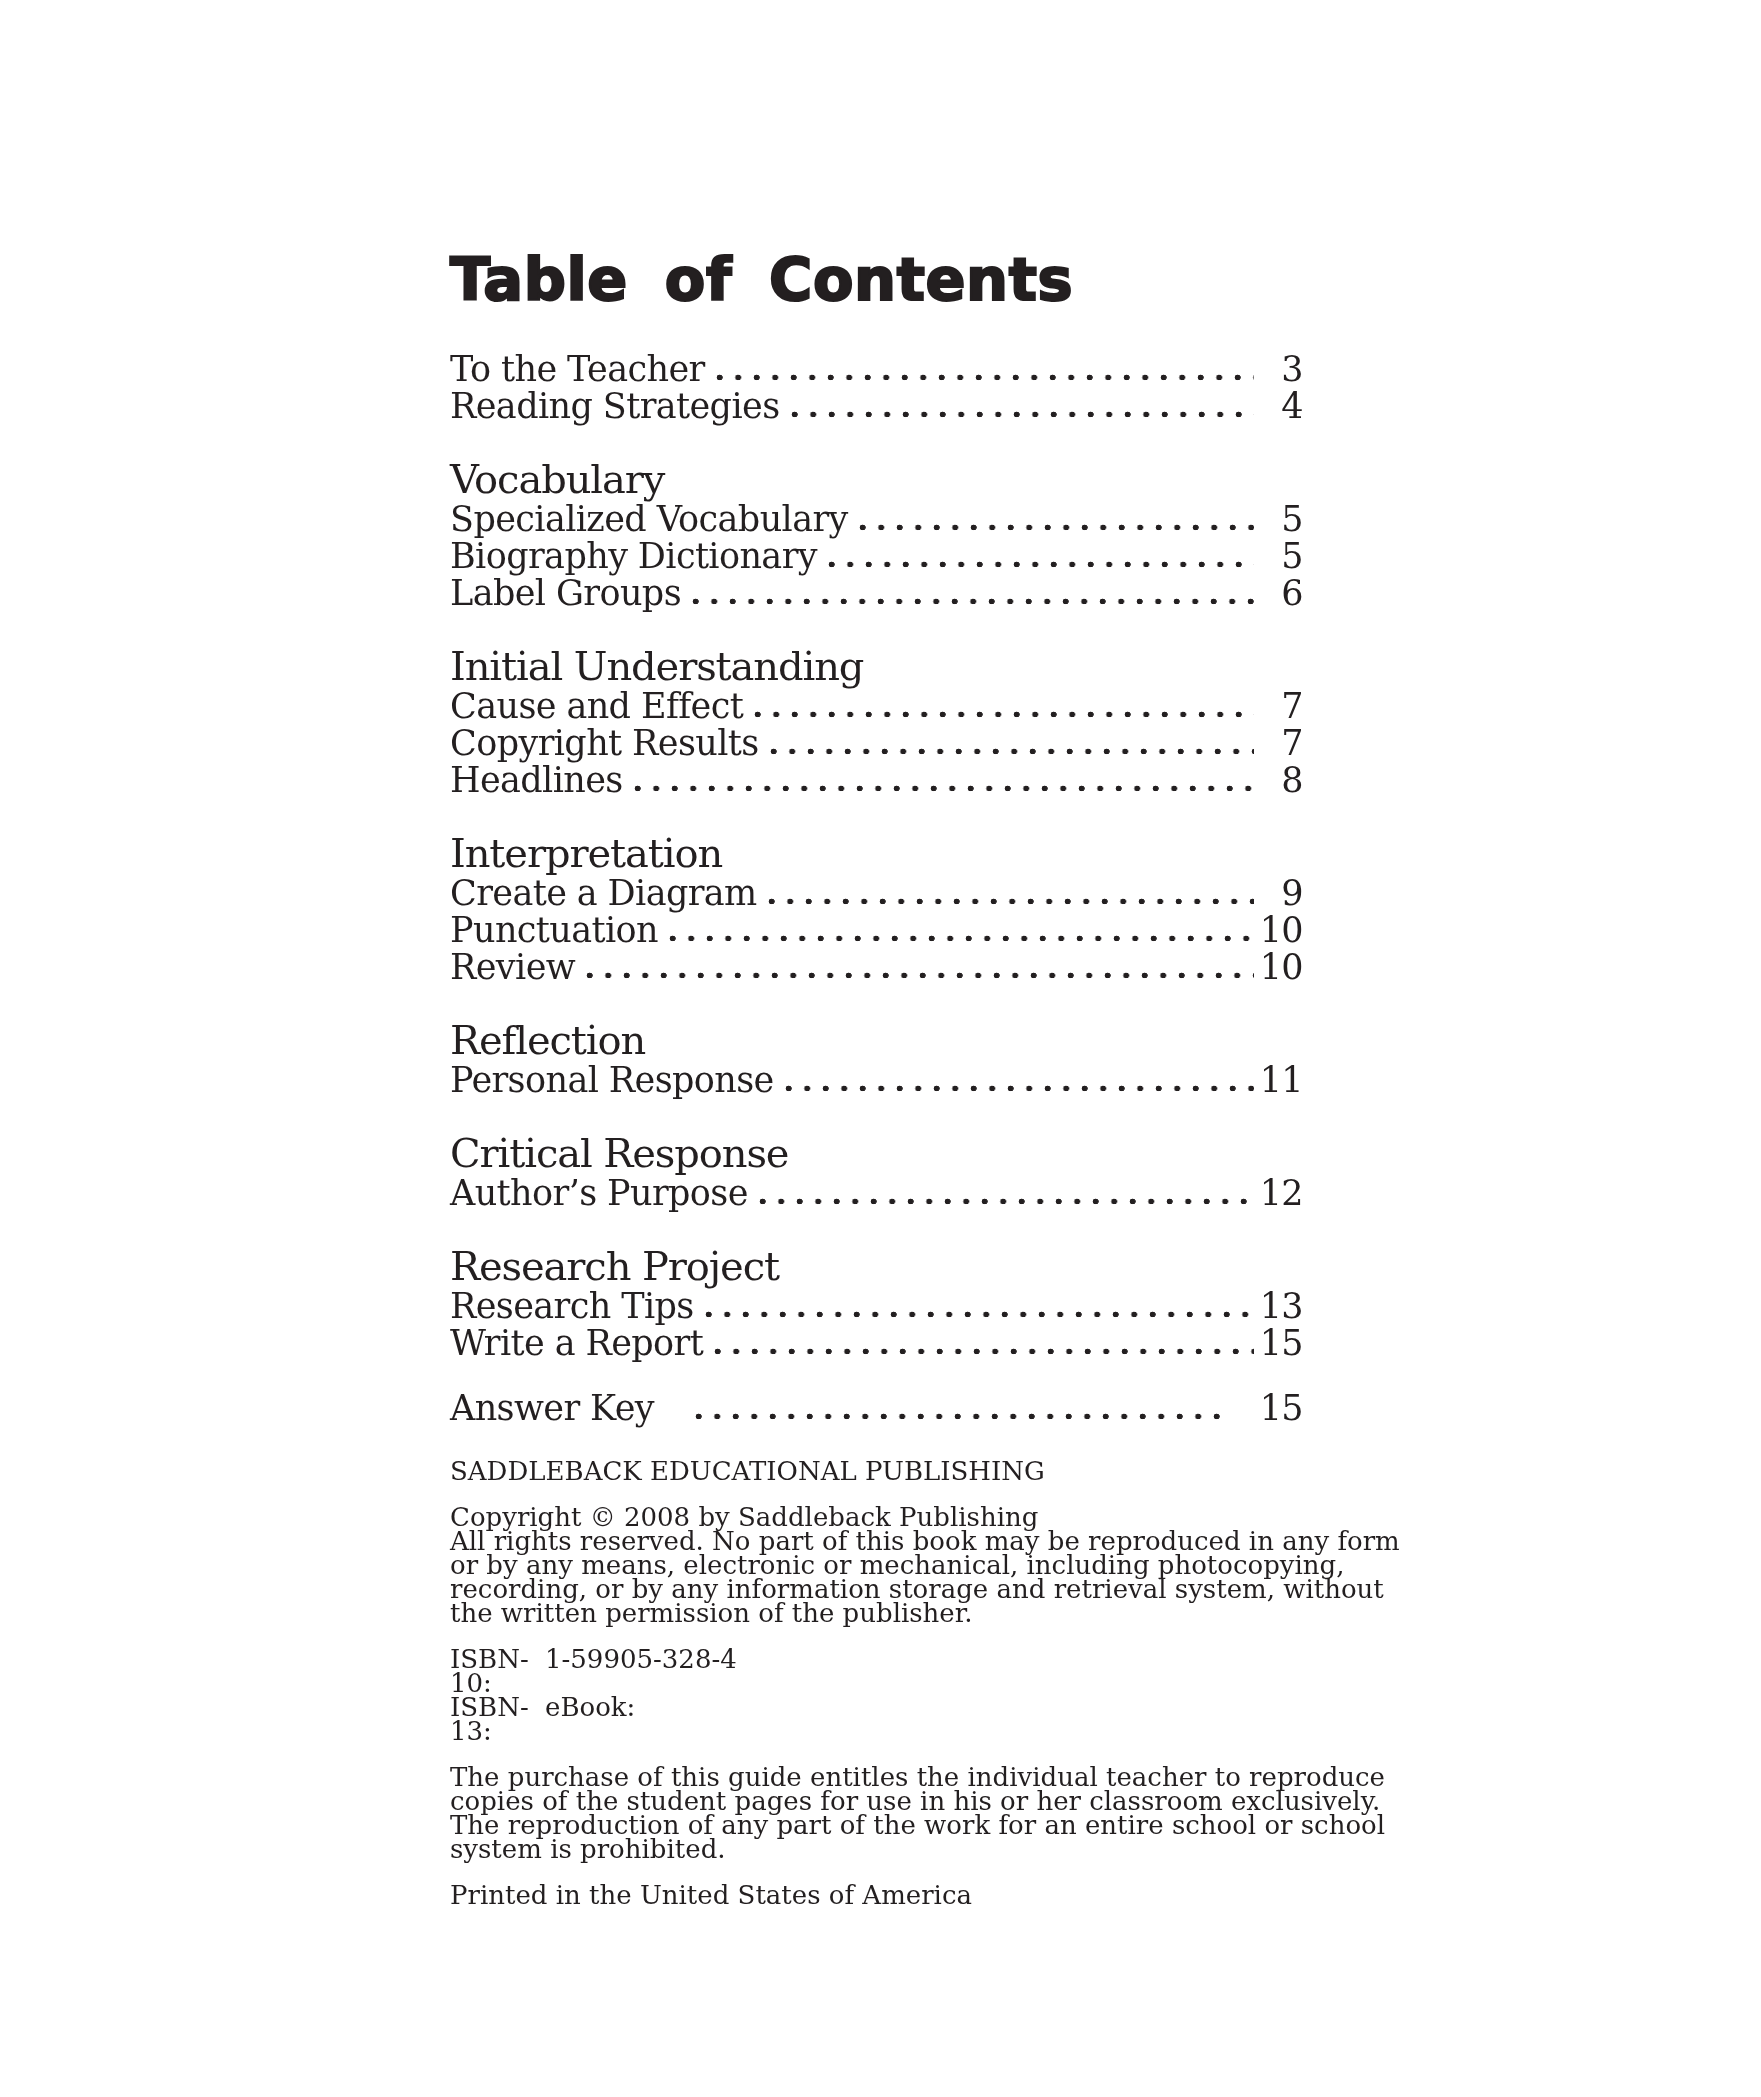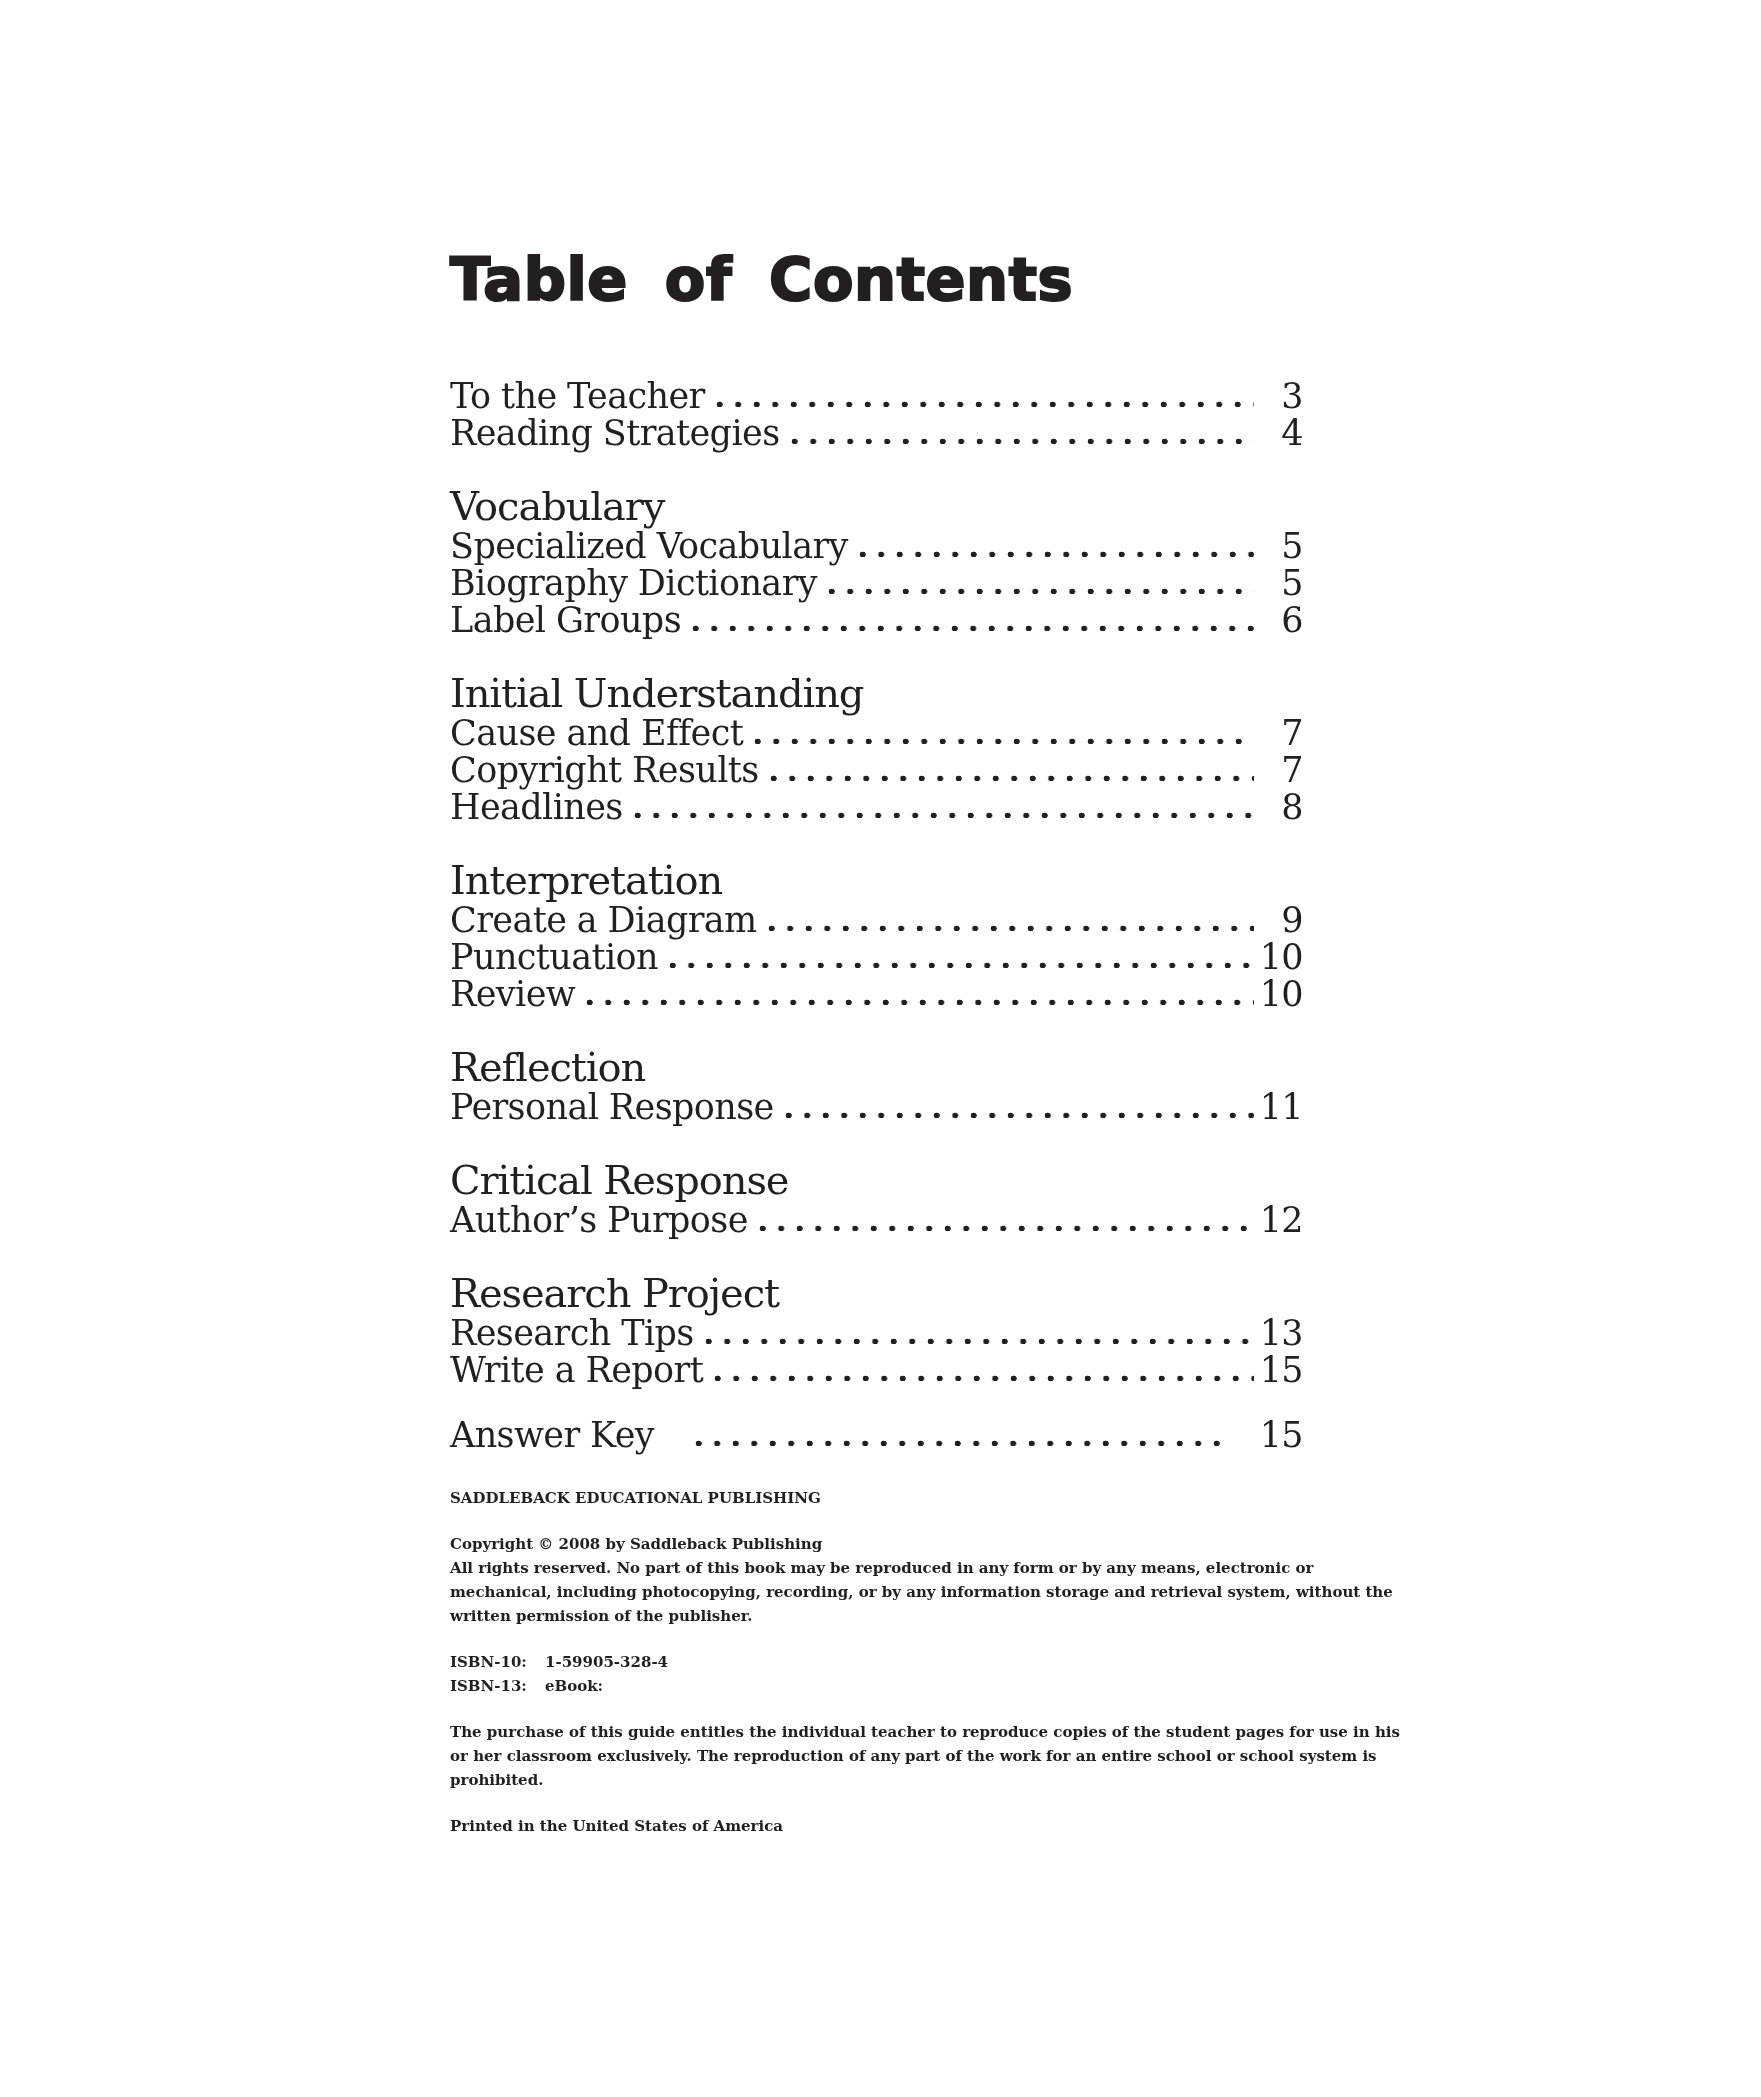--- a/index.html
+++ b/index.html
@@ -24,7 +24,7 @@
     letter-spacing:0.6px;
     word-spacing:15.7px;
     -webkit-text-stroke:2.2px #231f20;
-    margin:0 0 64px 0;
+    margin:0 0 37px 0;
   }
   .entry{
     display:flex;

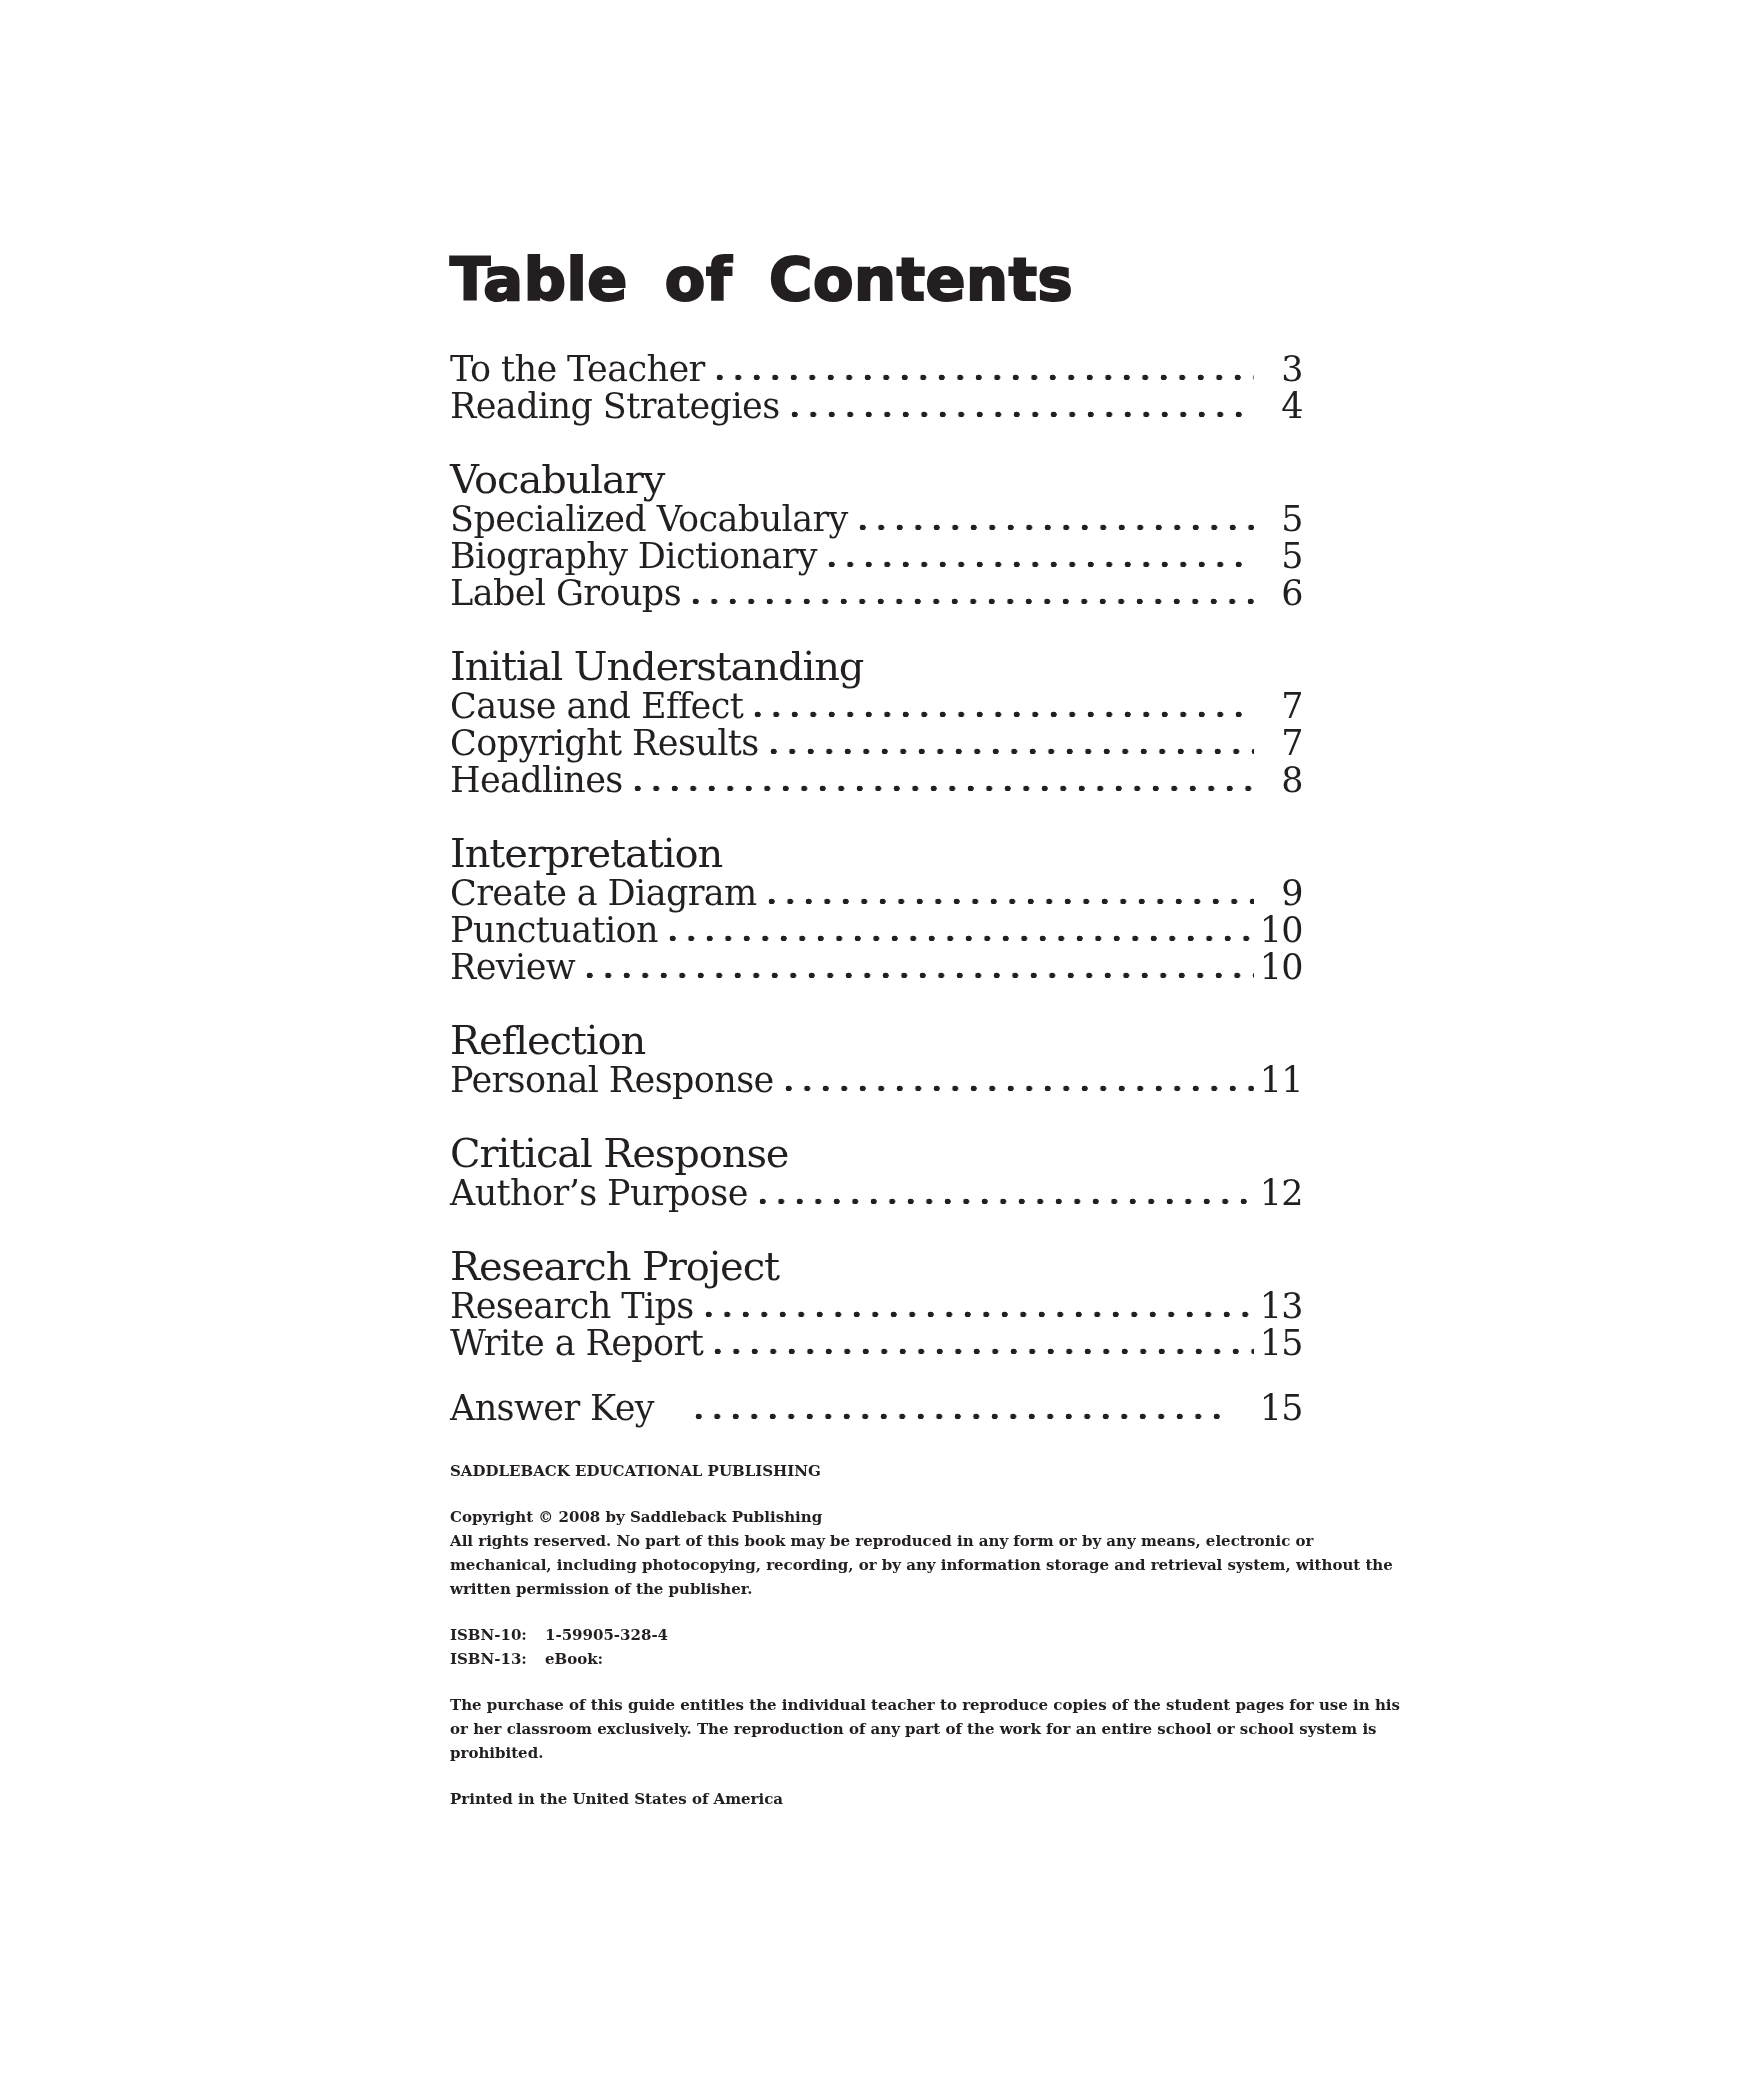--- a/index.html
+++ b/index.html
@@ -56,9 +56,8 @@
   .colophon{
     margin-top:32px;
     width:951px;
-    font-size:15px;
+    font-size:26px;
     line-height:24px;
-    font-weight:bold;
   }
   .colophon .block{margin-bottom:22px;}
   .colophon .line{white-space:nowrap;}

